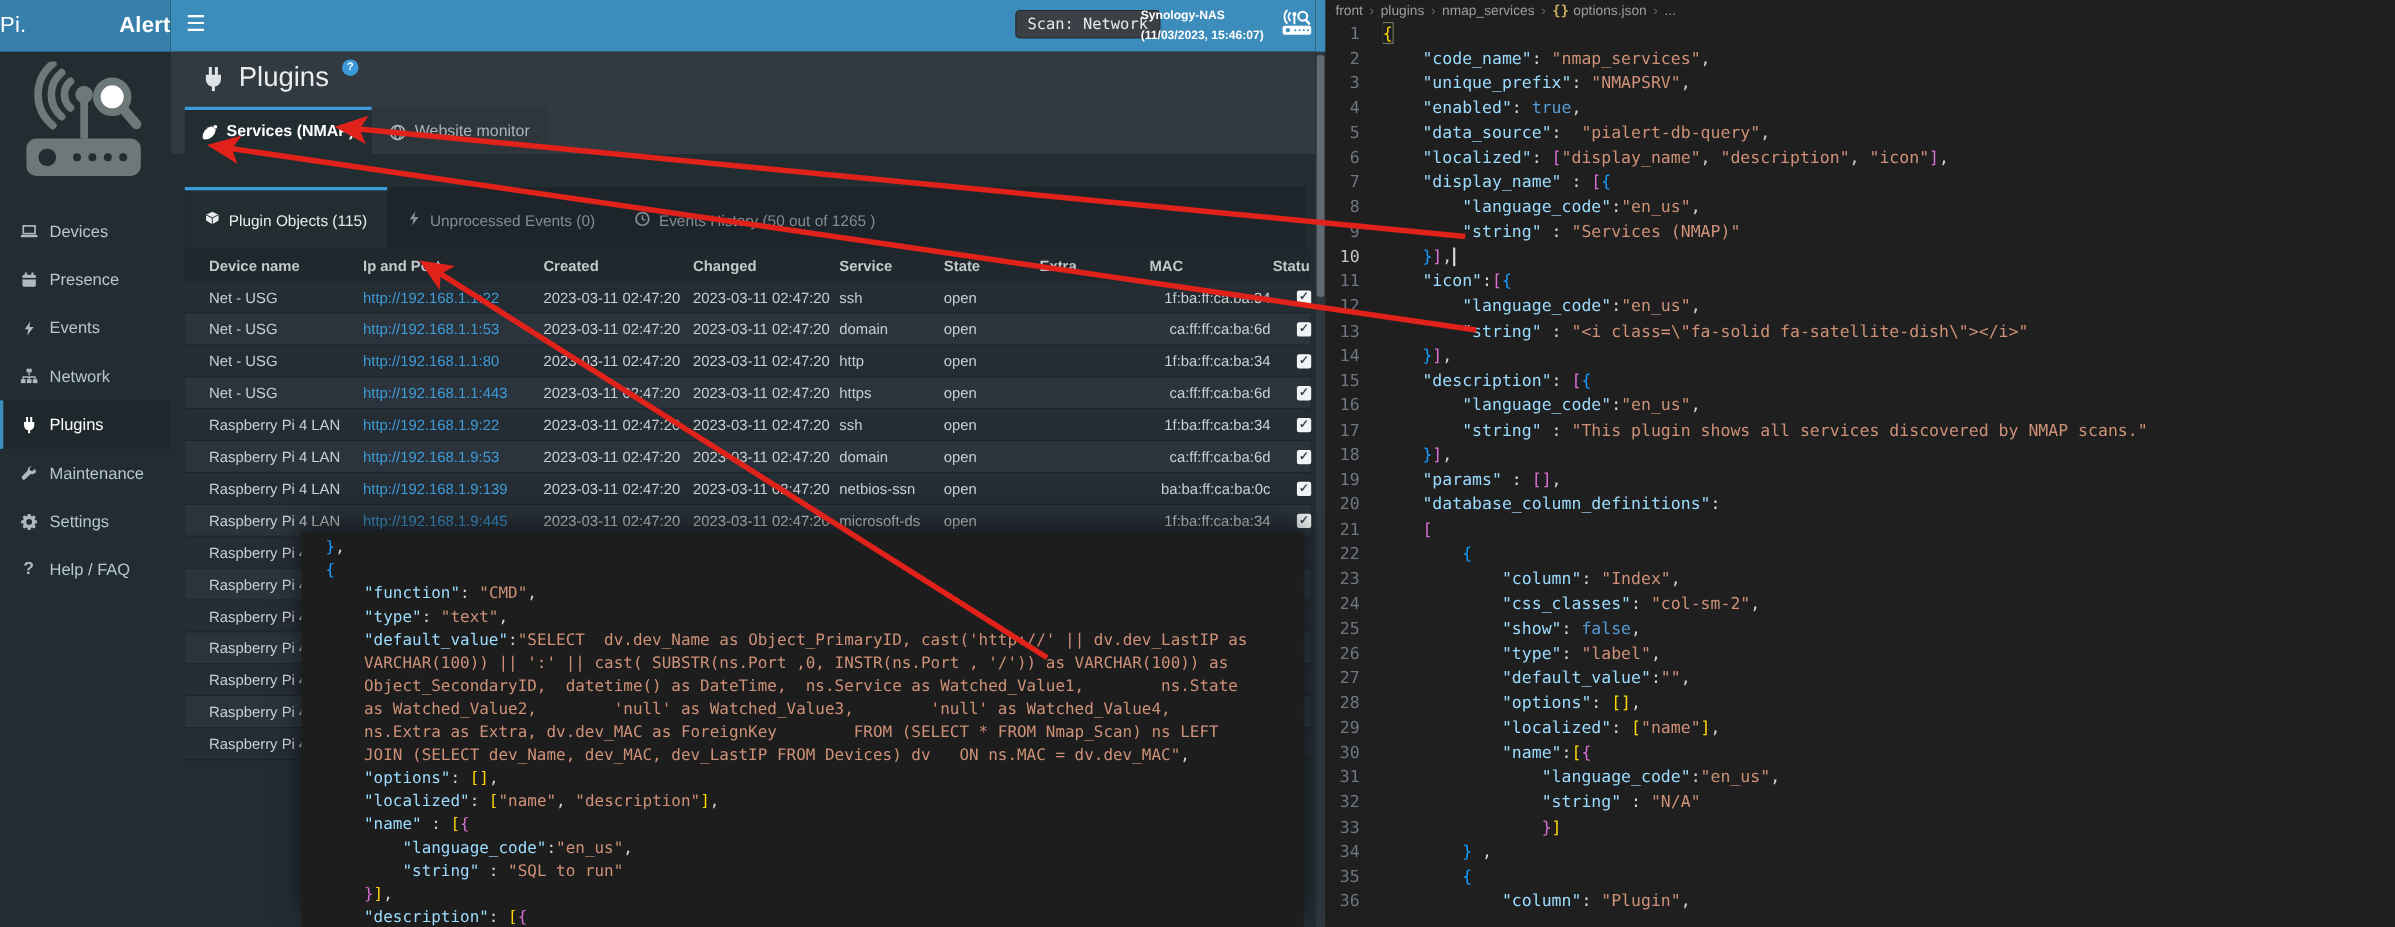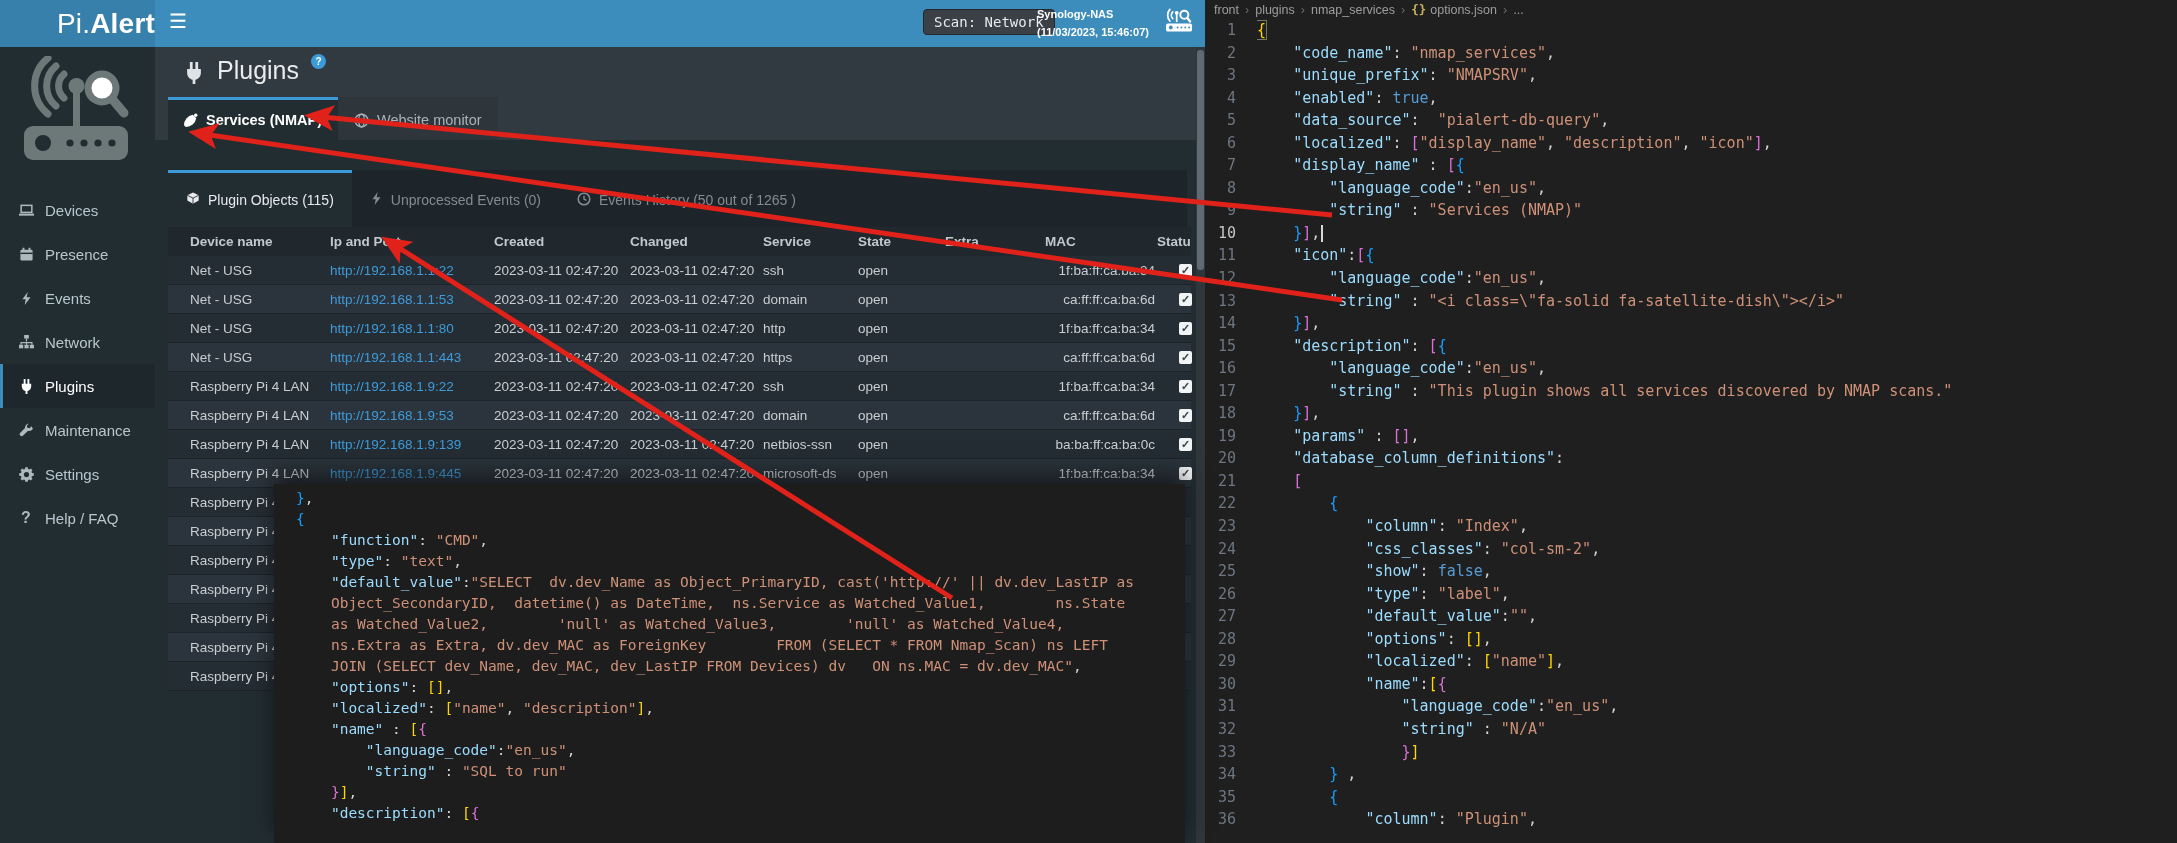--- a/index.html
+++ b/index.html
@@ -9,8 +9,8 @@
 
   
   #sidebar{position:absolute;left:0;top:0;width:155px;height:843px;background:#222d32;z-index:2}
-  #brand{height:47px;background:#3780ab;color:#fff;display:flex;align-items:center;justify-content:flex-end;
-         font-size:28px;letter-spacing:.2px}
+  #brand{height:47px;background:#3780ab;color:#fff;display:flex;align-items:center;justify-content:space-between;
+         font-size:20px;letter-spacing:.2px}
   #brand b{font-weight:bold}
   #logo{position:absolute;left:16px;top:56px}
   #sb-menu{position:absolute;left:0;top:188px;width:155px}

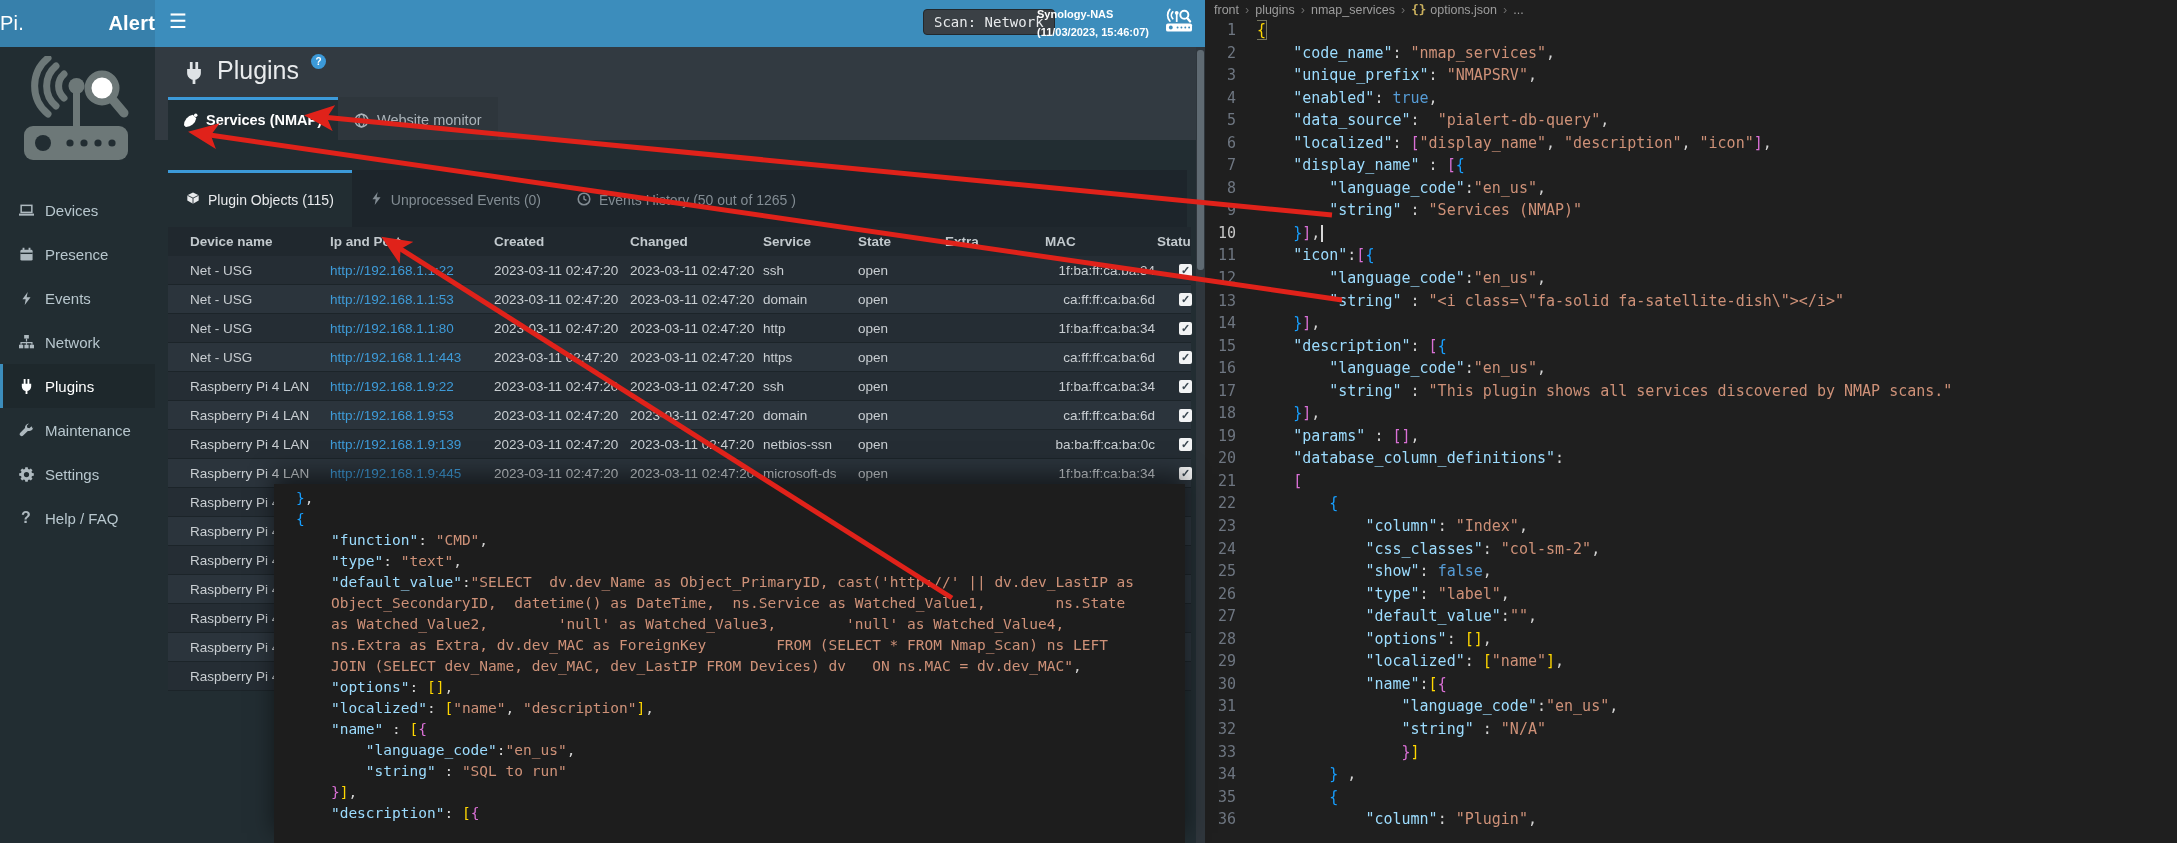--- a/index.html
+++ b/index.html
@@ -485,6 +485,7 @@
     <div class="cl"><span class="tp">    </span><span class="tk">"function"</span><span class="tp">: </span><span class="ts">"CMD"</span><span class="tp">,</span></div>
     <div class="cl"><span class="tp">    </span><span class="tk">"type"</span><span class="tp">: </span><span class="ts">"text"</span><span class="tp">,</span></div>
     <div class="cl"><span class="tp">    </span><span class="tk">"default_value"</span><span class="tp">:</span><span class="ts">"SELECT  dv.dev_Name as Object_PrimaryID, cast('http://' || dv.dev_LastIP as</span></div>
+    <div class="cl"><span class="ts">    VARCHAR(100)) || ':' || cast( SUBSTR(ns.Port ,0, INSTR(ns.Port , '/')) as VARCHAR(100)) as</span></div>
     <div class="cl"><span class="ts">    Object_SecondaryID,  datetime() as DateTime,  ns.Service as Watched_Value1,        ns.State</span></div>
     <div class="cl"><span class="ts">    as Watched_Value2,        'null' as Watched_Value3,        'null' as Watched_Value4,</span></div>
     <div class="cl"><span class="ts">    ns.Extra as Extra, dv.dev_MAC as ForeignKey        FROM (SELECT * FROM Nmap_Scan) ns LEFT</span></div>

